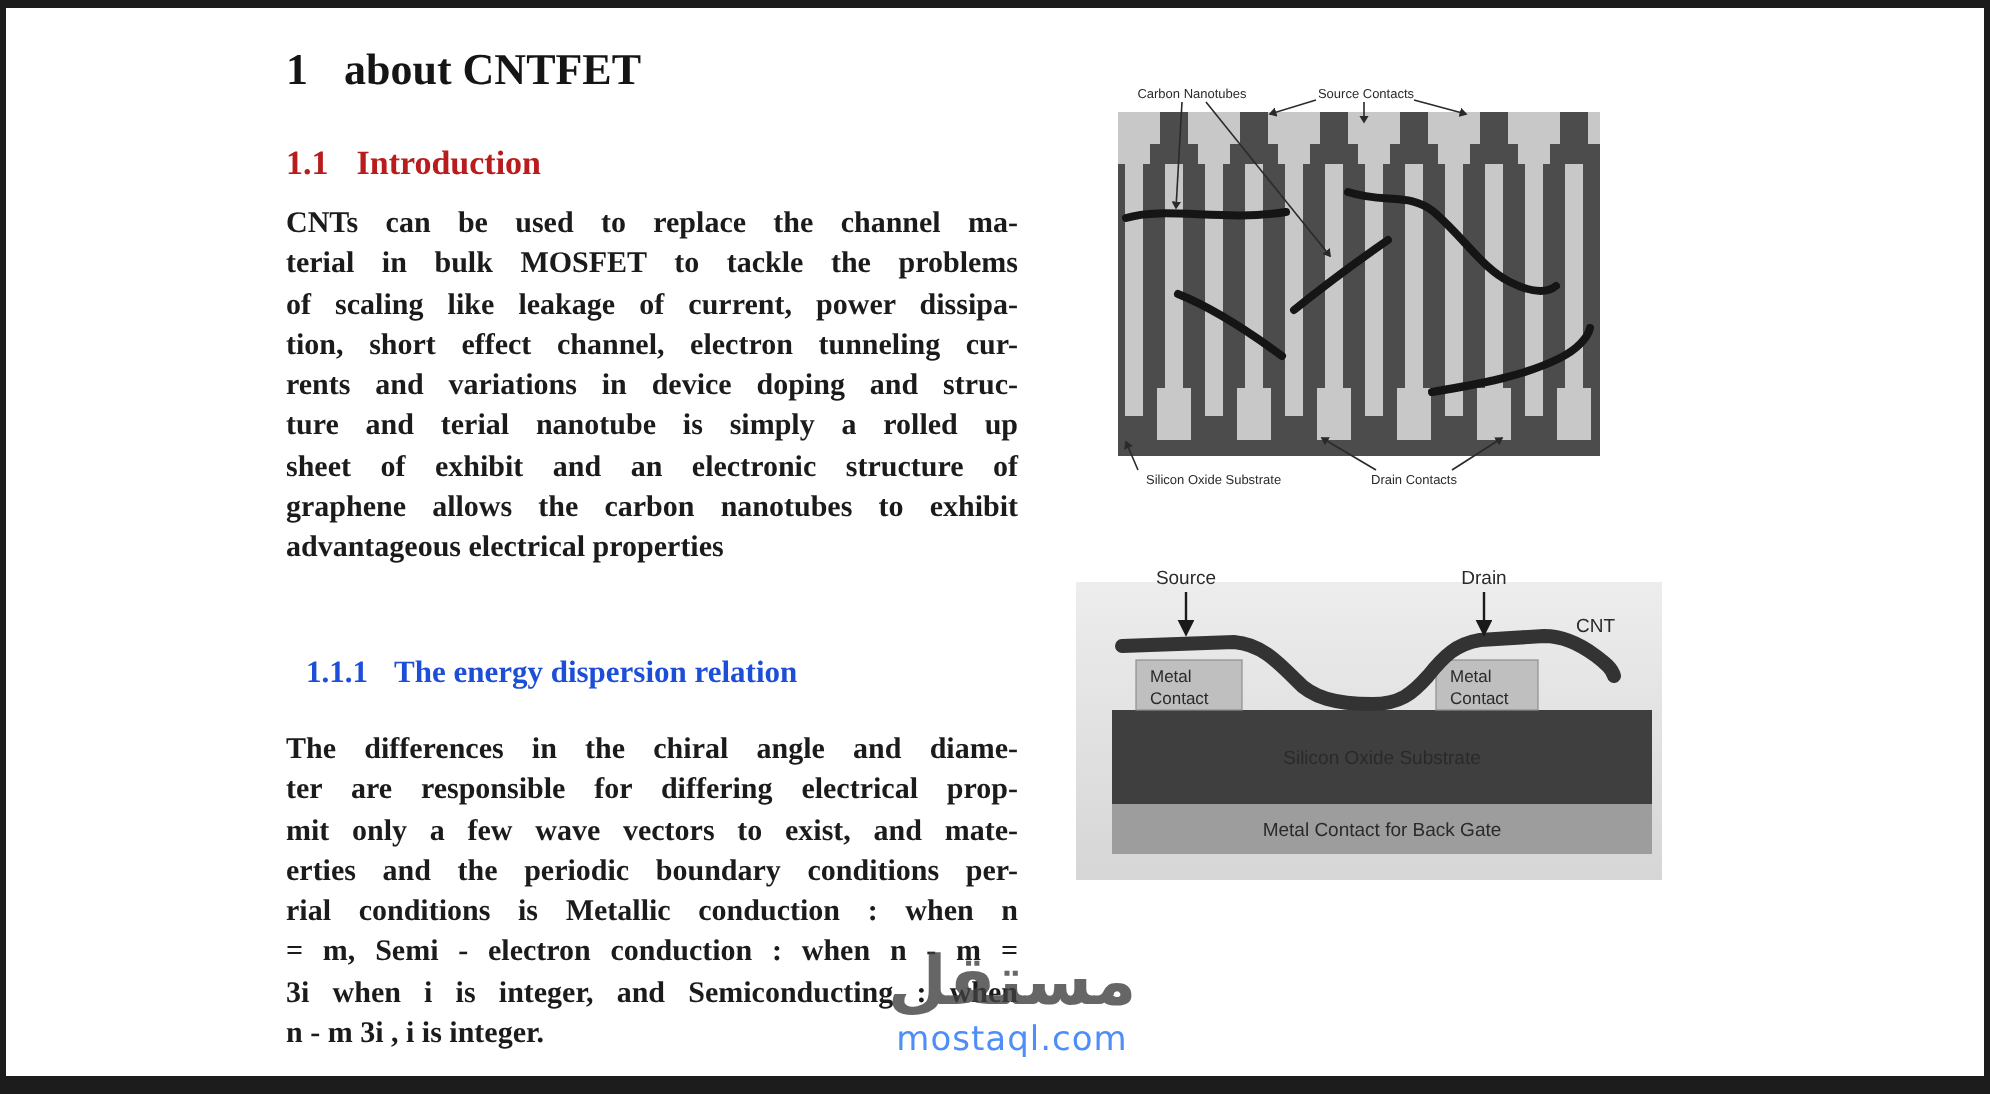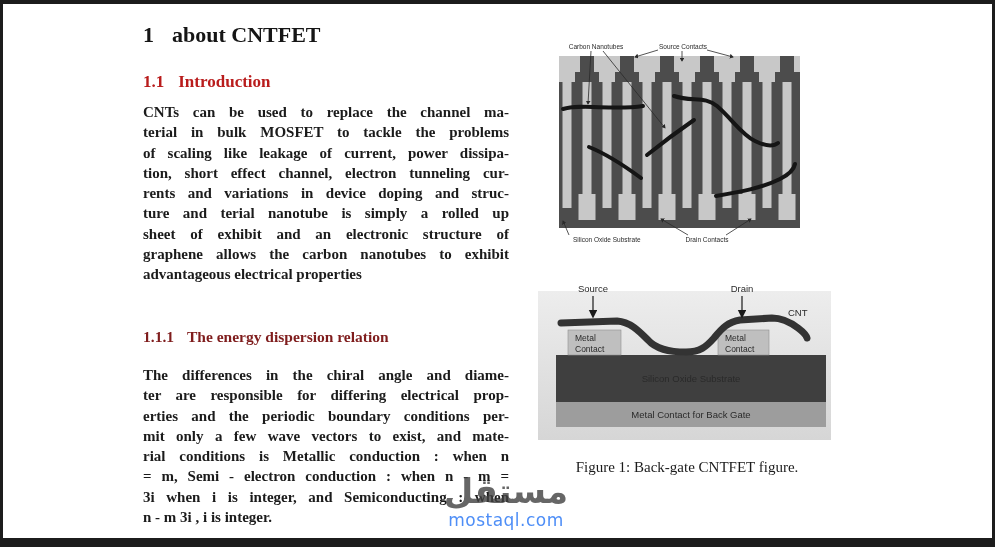--- a/index.html
+++ b/index.html
@@ -19,7 +19,7 @@
   .h1 .num{margin-right:18px;}
   .h2{position:absolute;left:143px;top:72px;font-size:17px;font-weight:700;color:#b91c1c;}
   .h2 .num{margin-right:14px;}
-  .h3{position:absolute;left:143px;top:328px;font-size:15.5px;font-weight:700;color:#7f1d1d;}
+  .h3{position:absolute;left:153px;top:328px;font-size:15.5px;font-weight:700;color:#1d4ed8;}
   .h3 .num{margin-right:13px;}
   .para{position:absolute;left:143px;width:366px;font-size:15px;color:#1b1b1b;}
   .para .line{line-height:20.3px;text-align:justify;text-align-last:justify;white-space:normal;font-weight:bold;}

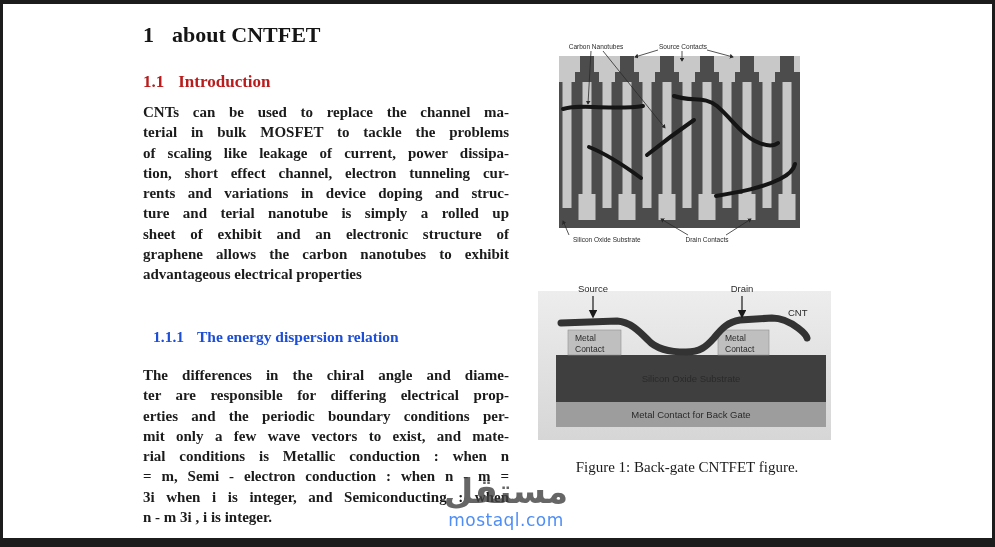--- a/index.html
+++ b/index.html
@@ -77,8 +77,8 @@
   <div class="para para2">
       <div class="line">The differences in the chiral angle and diame-</div>
       <div class="line">ter are responsible for differing electrical prop-</div>
+      <div class="line">mit only a few wave vectors to exist, and mate-</div>
       <div class="line">erties and the periodic boundary conditions per-</div>
-      <div class="line">mit only a few wave vectors to exist, and mate-</div>
       <div class="line">rial conditions is Metallic conduction : when n</div>
       <div class="line">= m, Semi - electron conduction : when n - m =</div>
       <div class="line">3i when i is integer, and Semiconducting : when</div>

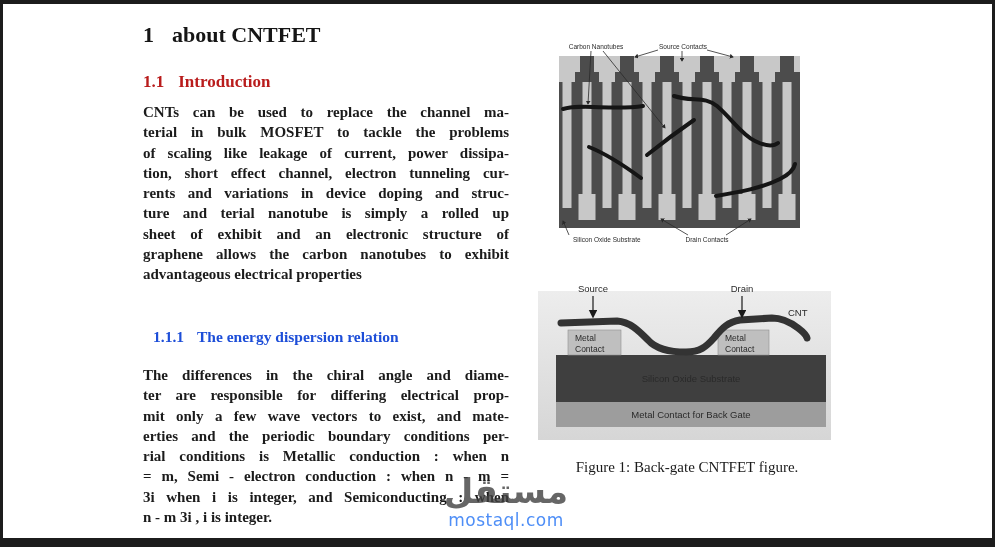--- a/index.html
+++ b/index.html
@@ -185,7 +185,6 @@
     <text class="fig-label" x="153" y="138" font-size="9.5" text-anchor="middle" fill="#0d0d0d">Metal Contact for Back Gate</text>
   </svg>
 
-  <div class="caption">Figure 1: Back-gate CNTFET figure.</div>
 
   <div class="watermark">
     <div class="wm-arabic" dir="rtl">مستقل</div>

